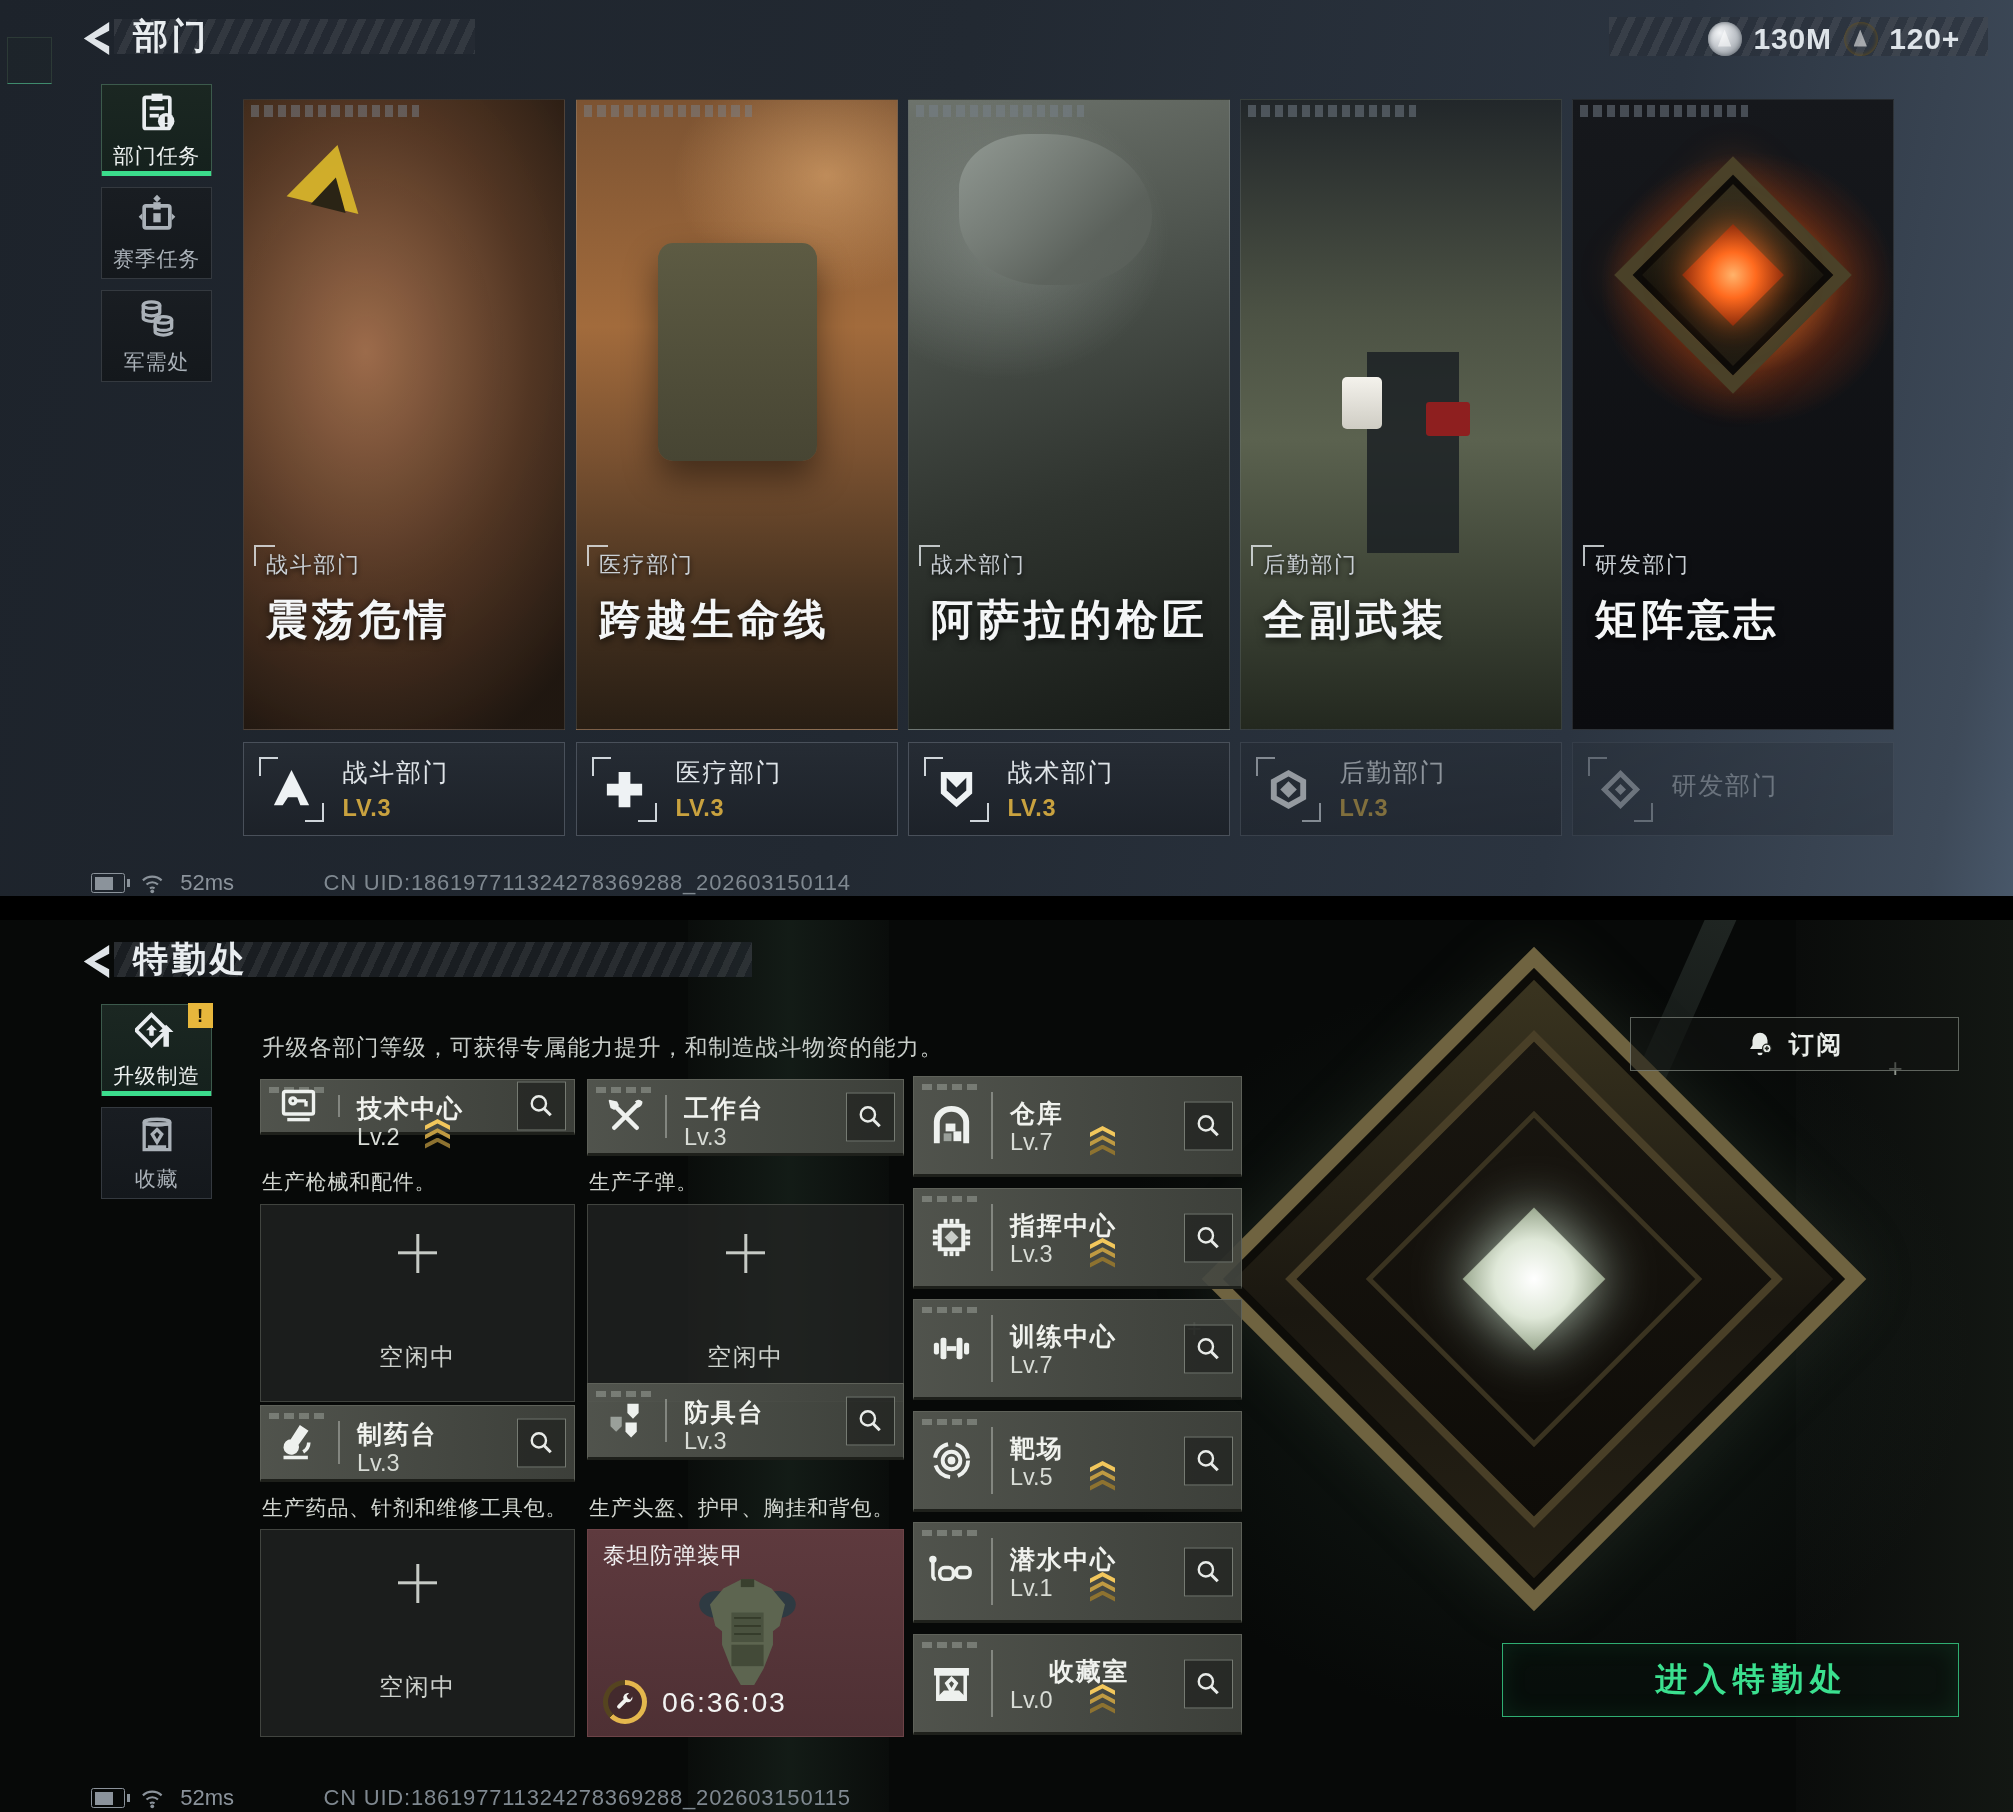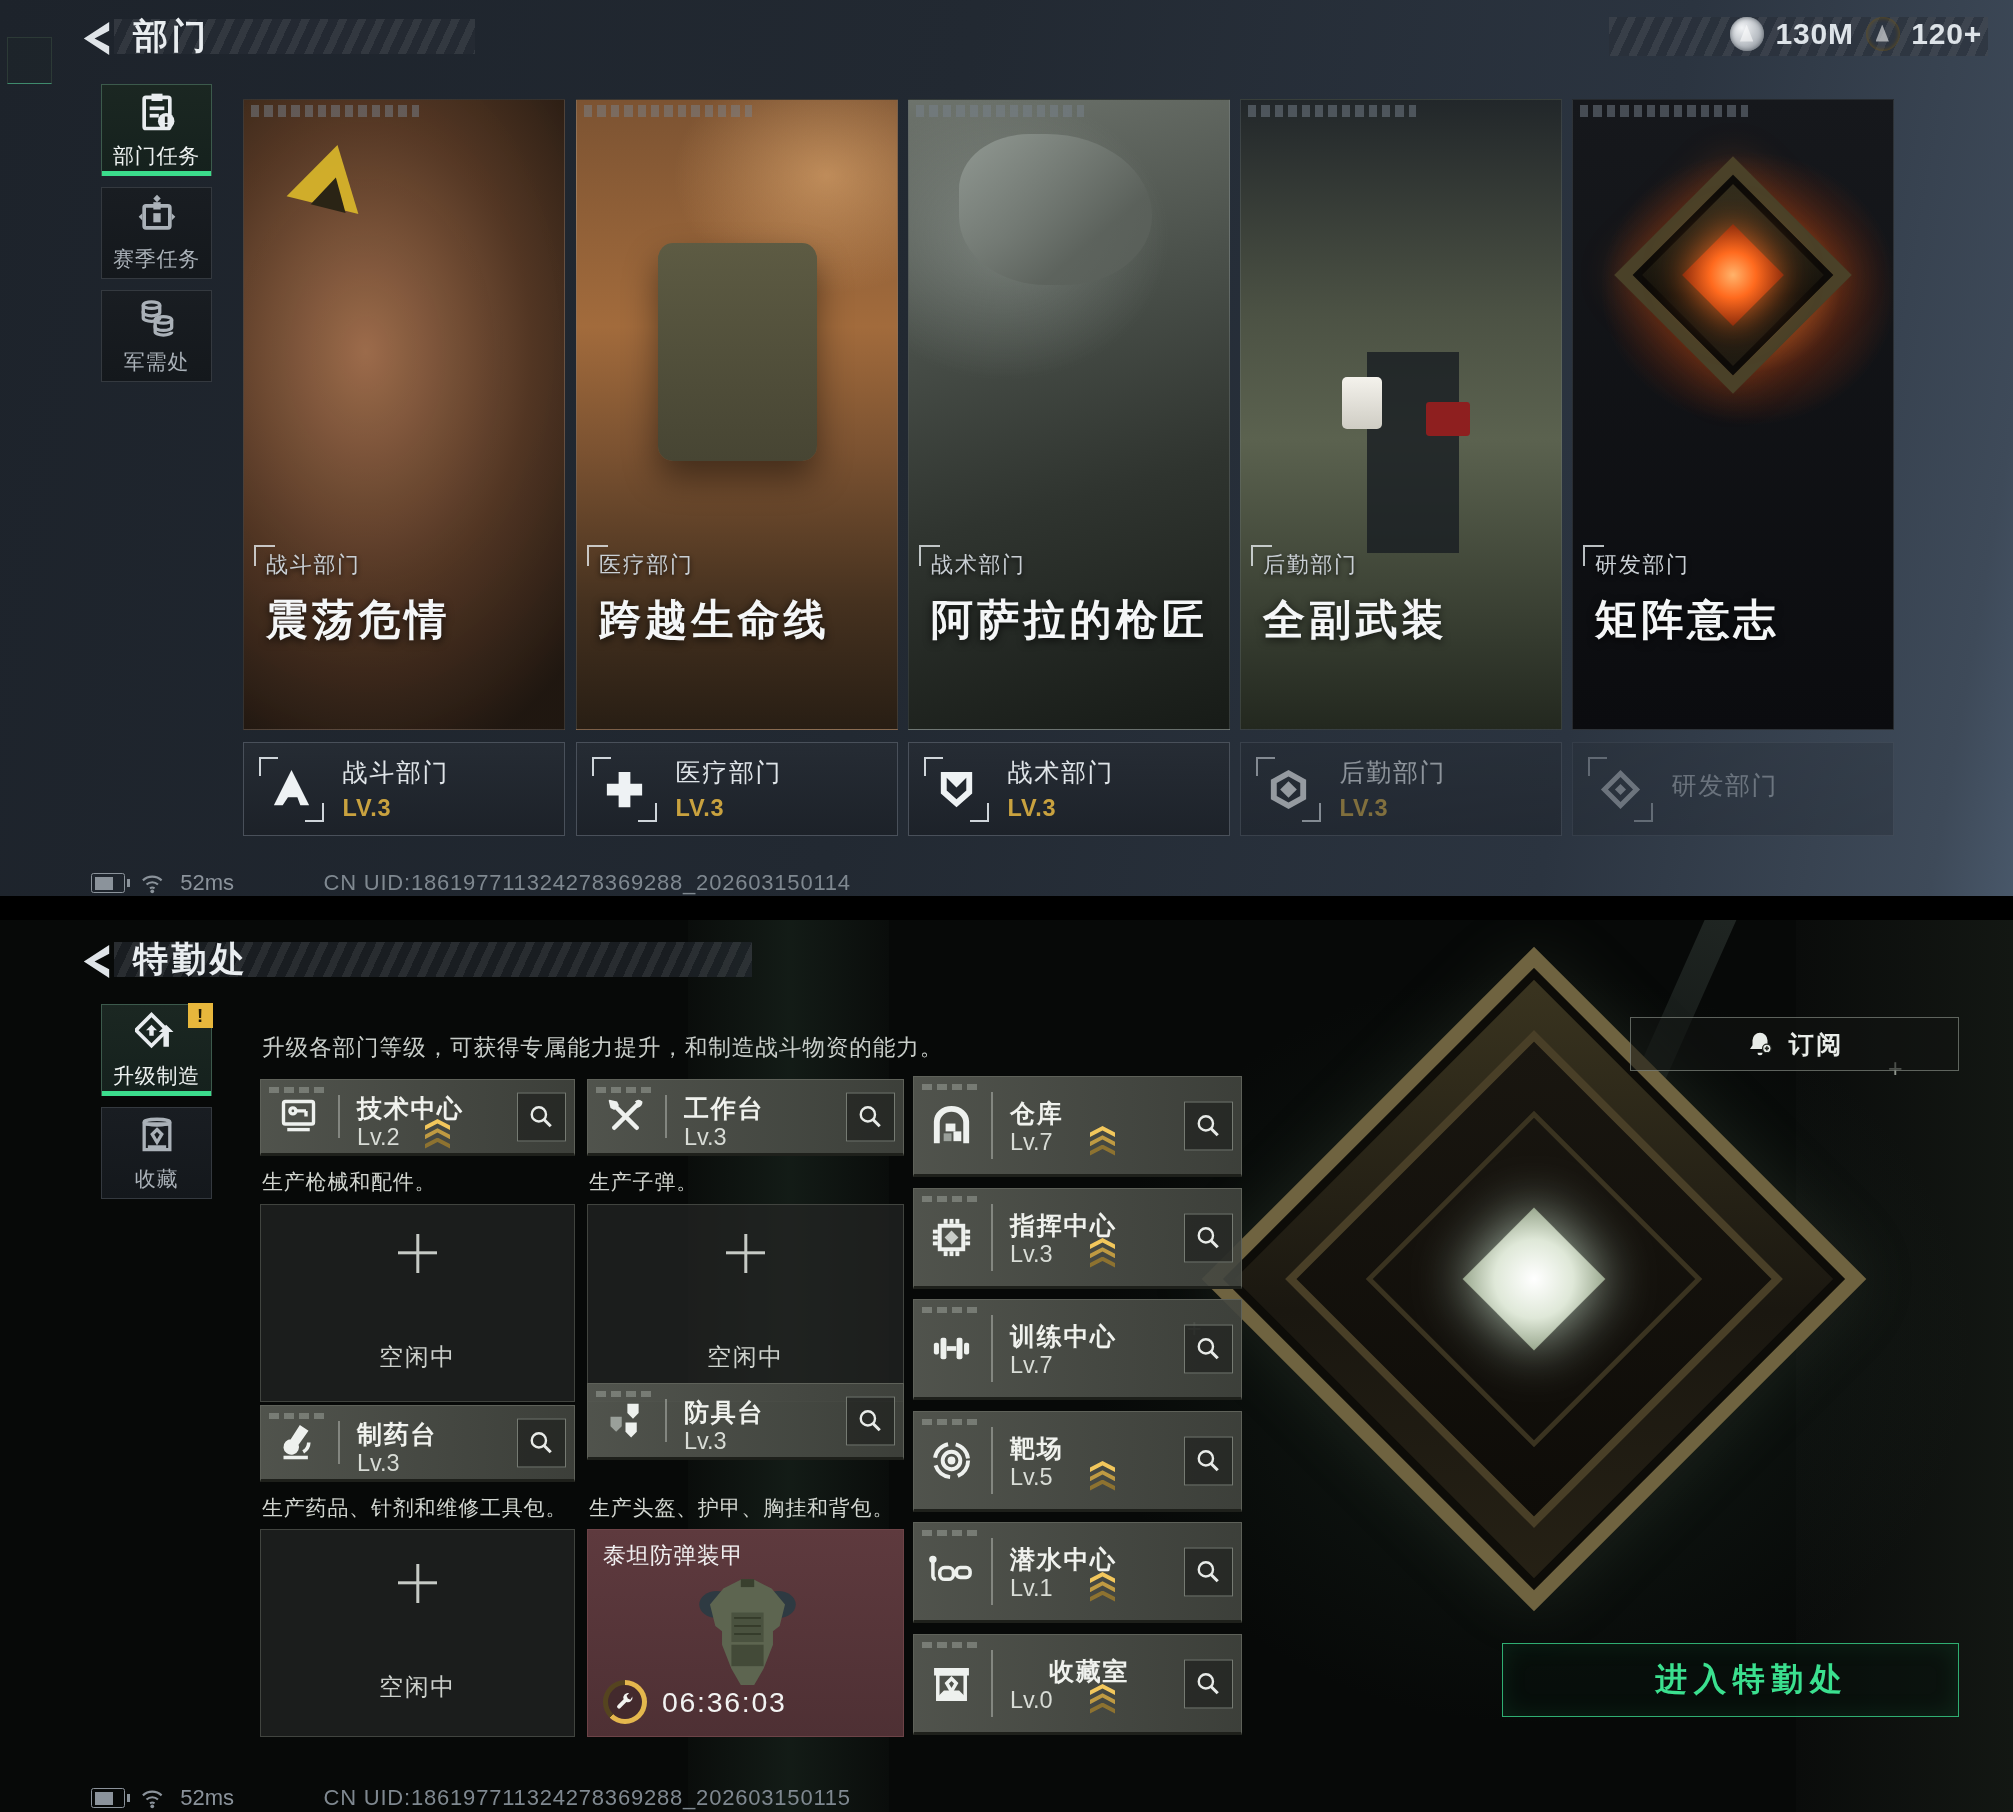--- a/index.html
+++ b/index.html
@@ -24,8 +24,8 @@
   .hdr-title { color:#e9edf0; font-size:35px; font-weight:bold; letter-spacing:3.4px; line-height:35px; }
   .deco-box { left:6.7px; top:37px; width:45px; height:47px; border:1.7px solid #2c3a36; border-bottom-color:#3f8b6d; background:rgba(30,40,38,.25); }
 
-  .currency-band { left:1609px; top:17px; width:379px; height:39px; display:flex; align-items:flex-start;
-    justify-content:flex-end; gap:11.7px; padding-right:6px; }
+  .currency-band { left:1609px; top:17px; width:379px; height:39px; display:flex; align-items:flex-end;
+    justify-content:flex-end; gap:11.7px; padding-right:28px; }
   .coin { width:34px; height:34px; border-radius:50%; position:relative; flex:none; }
   .coin-silver { background:radial-gradient(circle at 35% 32%,#f2f4f6,#b9bec4 55%,#7d838b); box-shadow:inset 0 0 5px #5d646c; }
   .coin-gold { background:radial-gradient(circle at 35% 32%,#f4d978,#cda23e 55%,#8a6а1d,#8a6a1d); box-shadow:inset 0 0 5px #6d5418; }

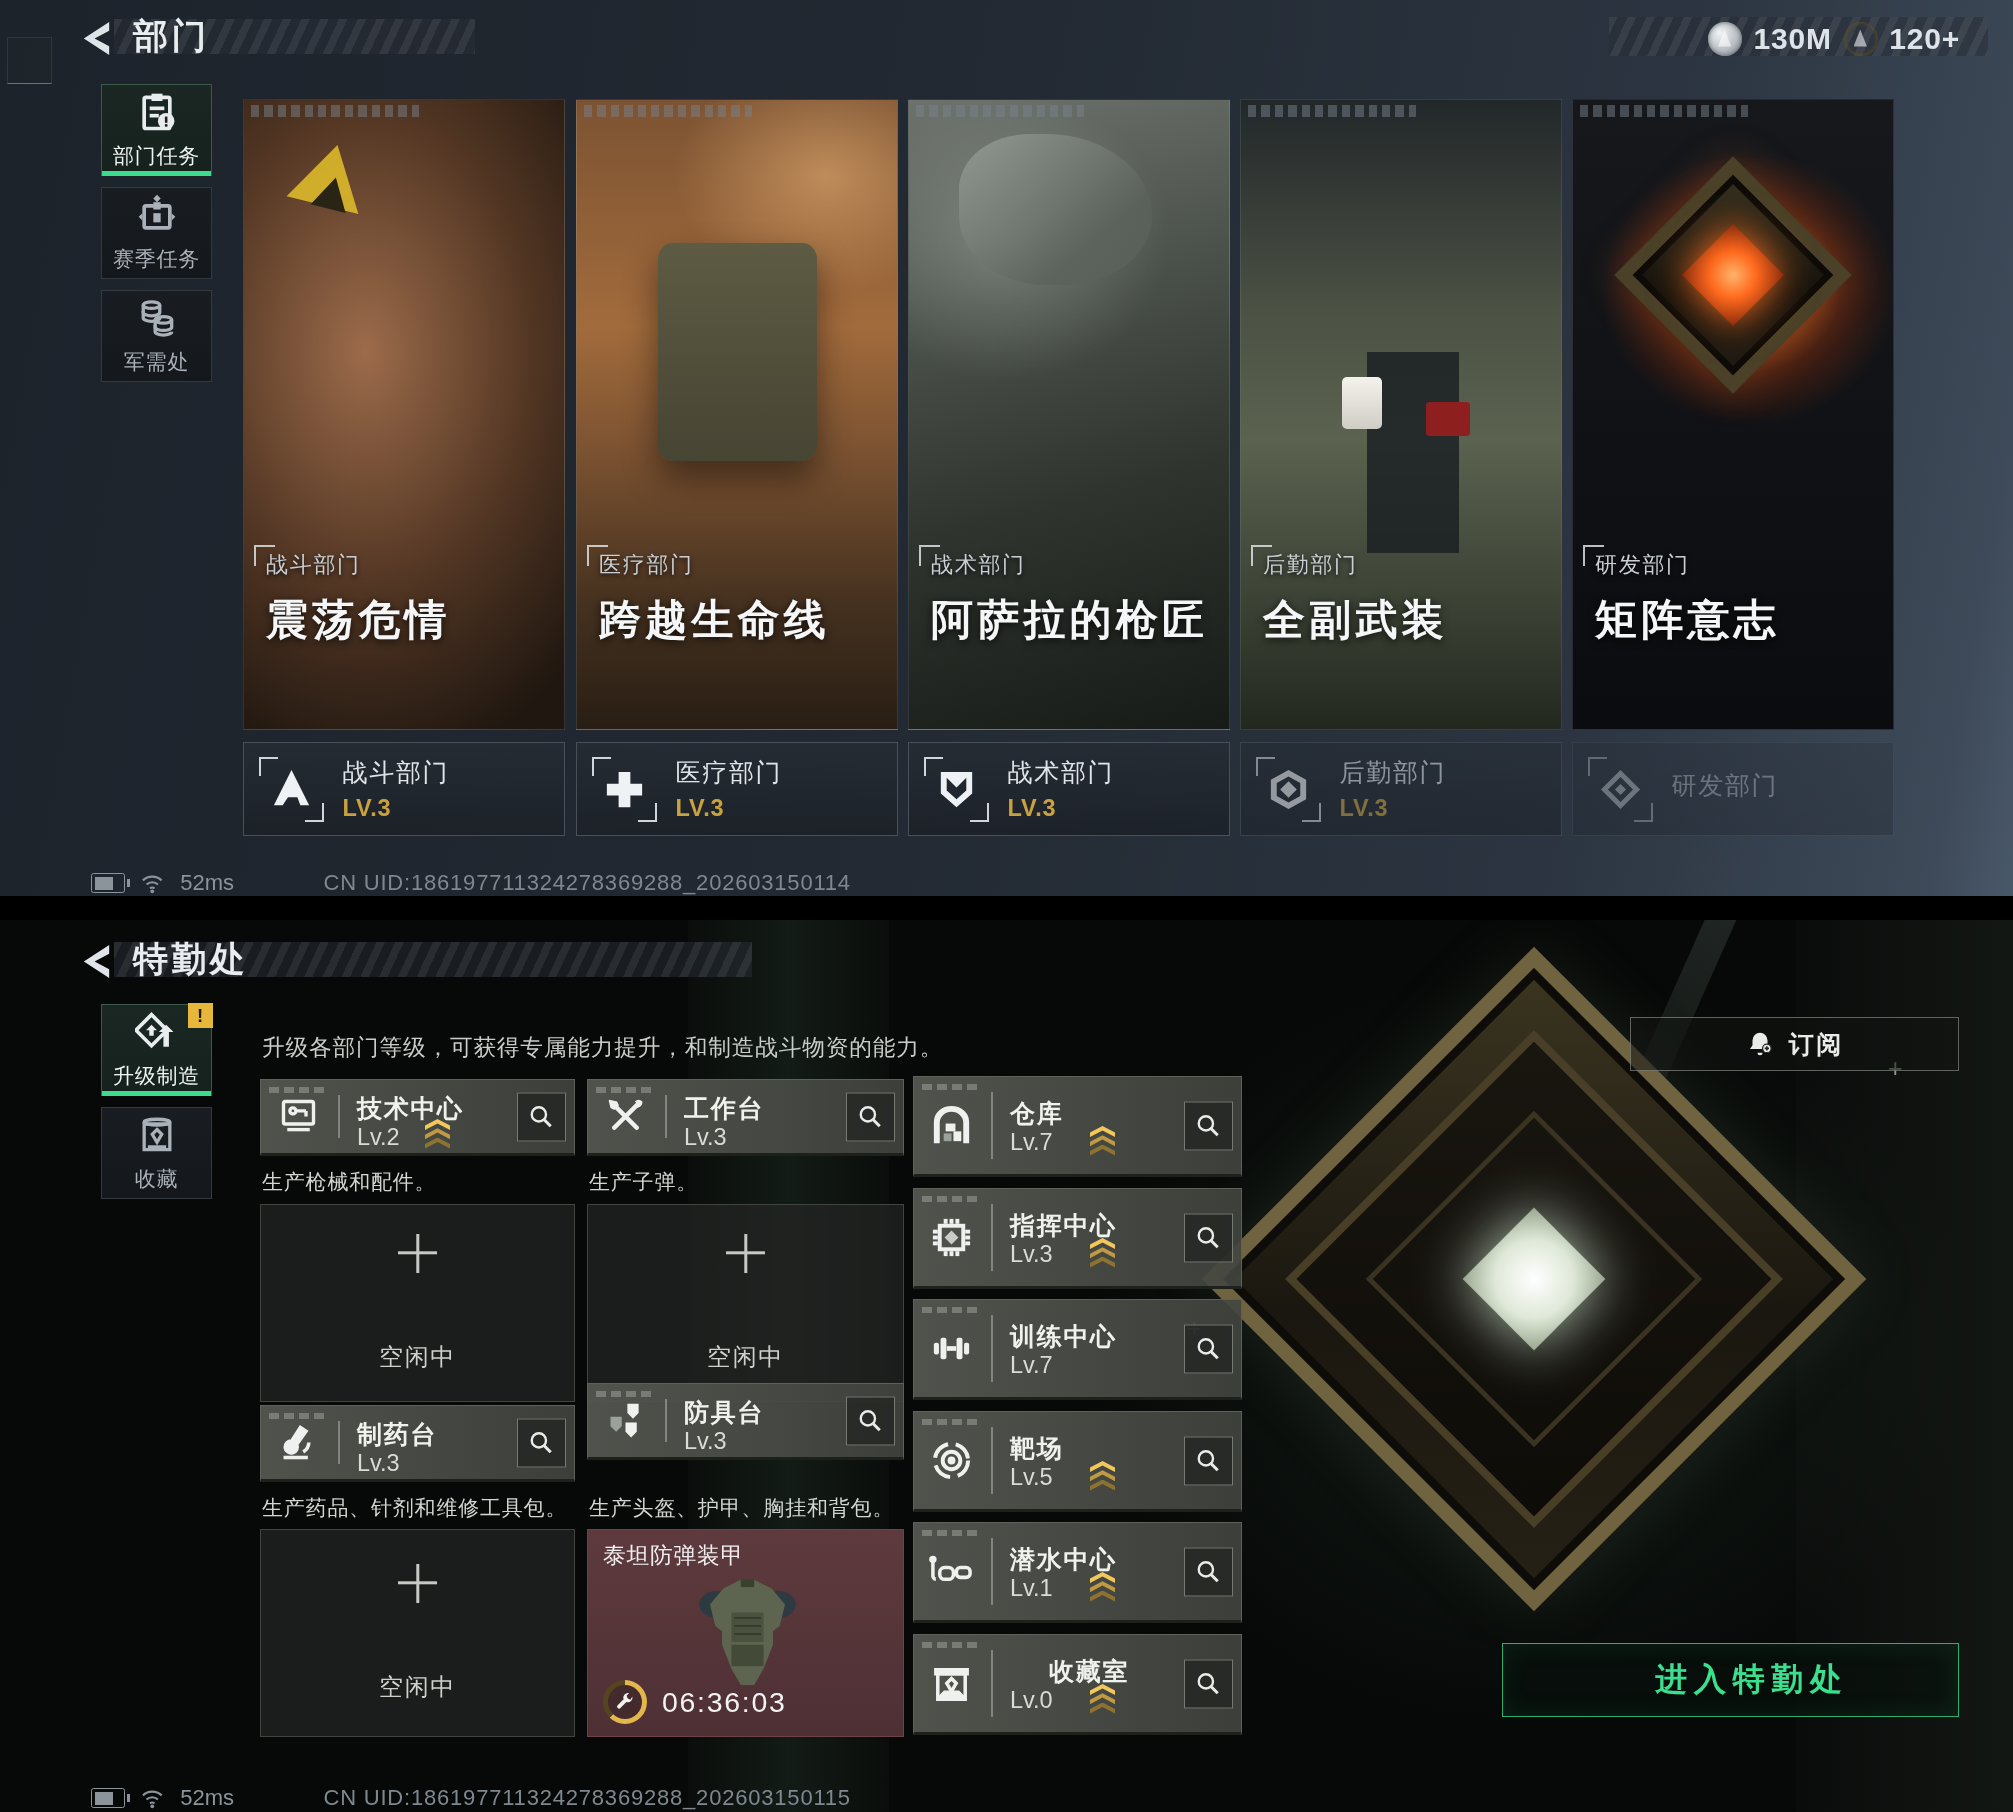--- a/index.html
+++ b/index.html
@@ -410,7 +410,7 @@
       <span>订阅</span>
     </div>
 
-    <div class="abs fhead" style="left:260px;top:159px;width:315px;height:77px;text-align:right;">
+    <div class="abs fhead" style="left:260px;top:159px;width:315px;height:56px;text-align:right;">
       <div class="deco"></div>
       <div class="ficon">
         <svg width="45" height="45" viewBox="0 0 24 24">

